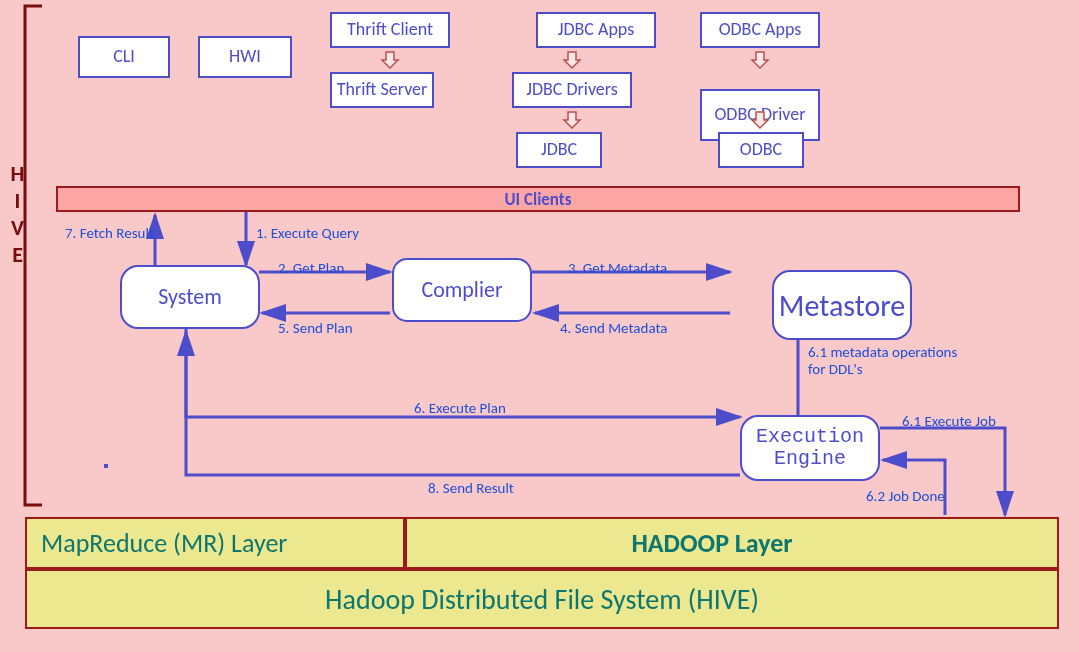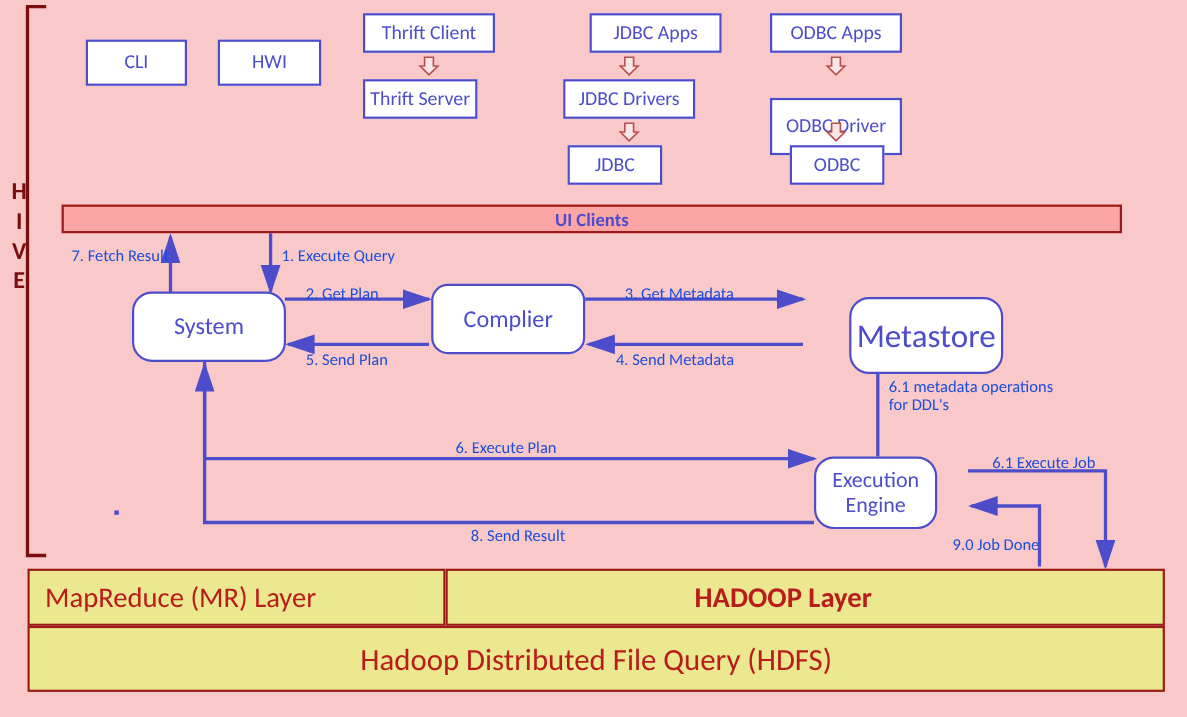--- a/index.html
+++ b/index.html
@@ -156,7 +156,7 @@
 <div class="box rbox" style="left:120px; top:265px; width:140px; height:64px; font-size:22px;">System</div>
 <div class="box rbox" style="left:392px; top:258px; width:140px; height:64px; font-size:22px;border-radius:15px;">Complier</div>
 <div class="box rbox" style="left:772px; top:258px; width:140px; height:70px; font-size:30px;margin-top:12px;">Metastore</div>
-<div class="box rbox" style="left:740px; top:415px; width:112px; height:66px; font-size:20px; padding:4px;">Execution Engine</div>
+<div class="box rbox" style="left:740px; top:415px; width:140px; height:66px; font-size:20px; padding:4px;font-family:Liberation Mono, monospace;">Execution Engine</div>
 
 <div class="arrow-label" style="left:65px; top:225px;">7. Fetch Result</div>
 <div class="arrow-label" style="left:256px; top:225px;">1. Execute Query</div>

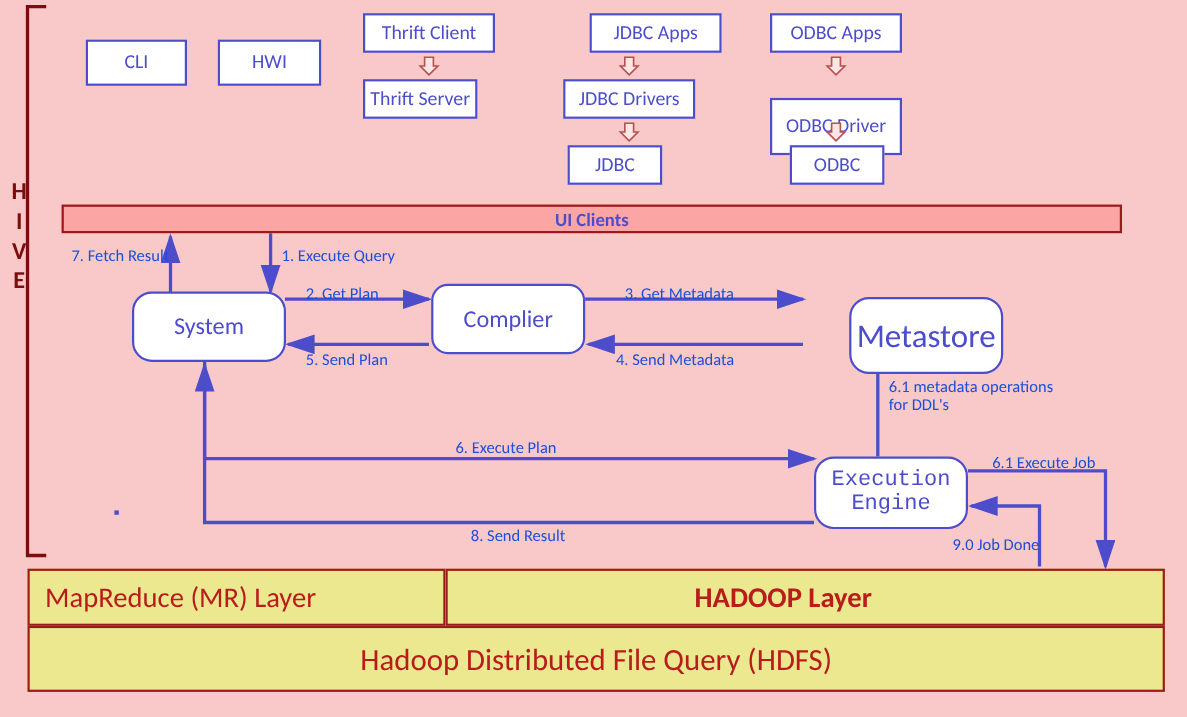--- a/index.html
+++ b/index.html
@@ -167,7 +167,7 @@
 <div class="arrow-label" style="left:414px; top:400px;">6. Execute Plan</div>
 <div class="arrow-label" style="left:808px; top:344px; width:150px;">6.1 metadata operations for DDL's</div>
 <div class="arrow-label" style="left:902px; top:413px;">6.1 Execute Job</div>
-<div class="arrow-label" style="left:866px; top:488px;">9.0 Job Done</div>
+<div class="arrow-label" style="left:866px; top:488px;">6.2 Job Done</div>
 <div class="arrow-label" style="left:428px; top:480px;">8. Send Result</div>
 
 <div style="position:absolute; left:104px; top:464px; width:4px; height:4px; background:#4d4dcc;"></div>

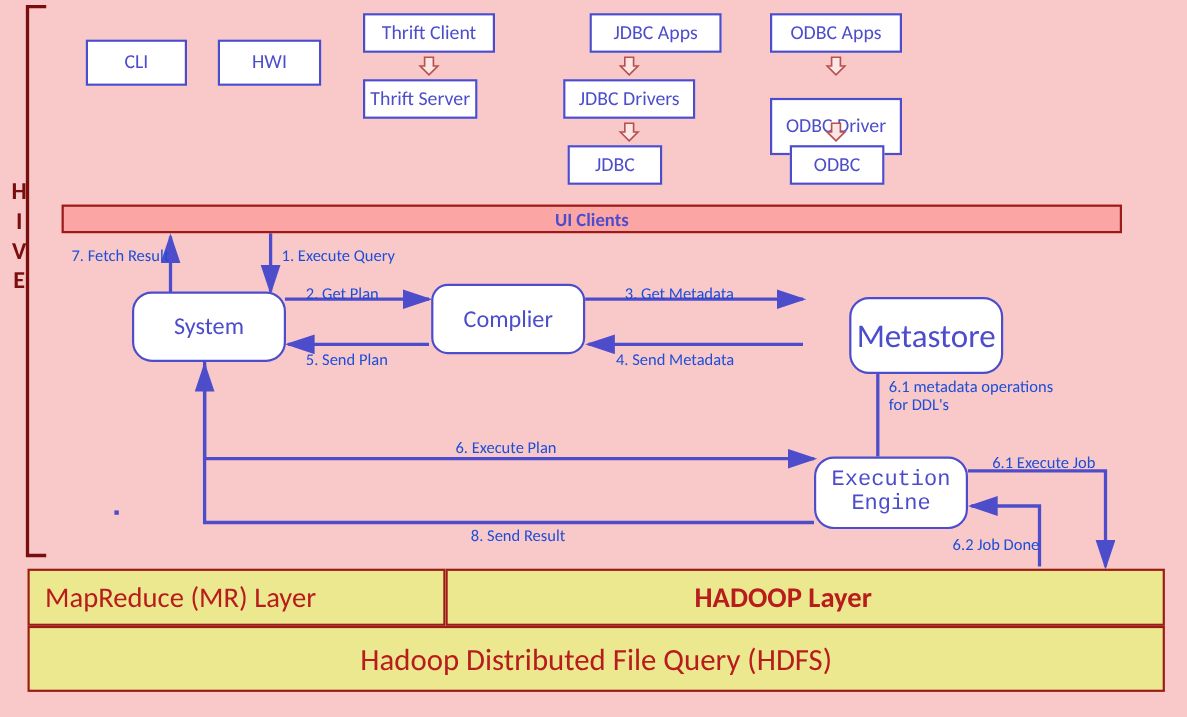--- a/index.html
+++ b/index.html
@@ -55,7 +55,7 @@
     position: absolute;
     background: #ebe88f;
     border: 2px solid #9d1a1a;
-    color: #b91c1c;
+    color: #0f766e;
     font-size: 26px;
     display: flex;
     align-items: center;

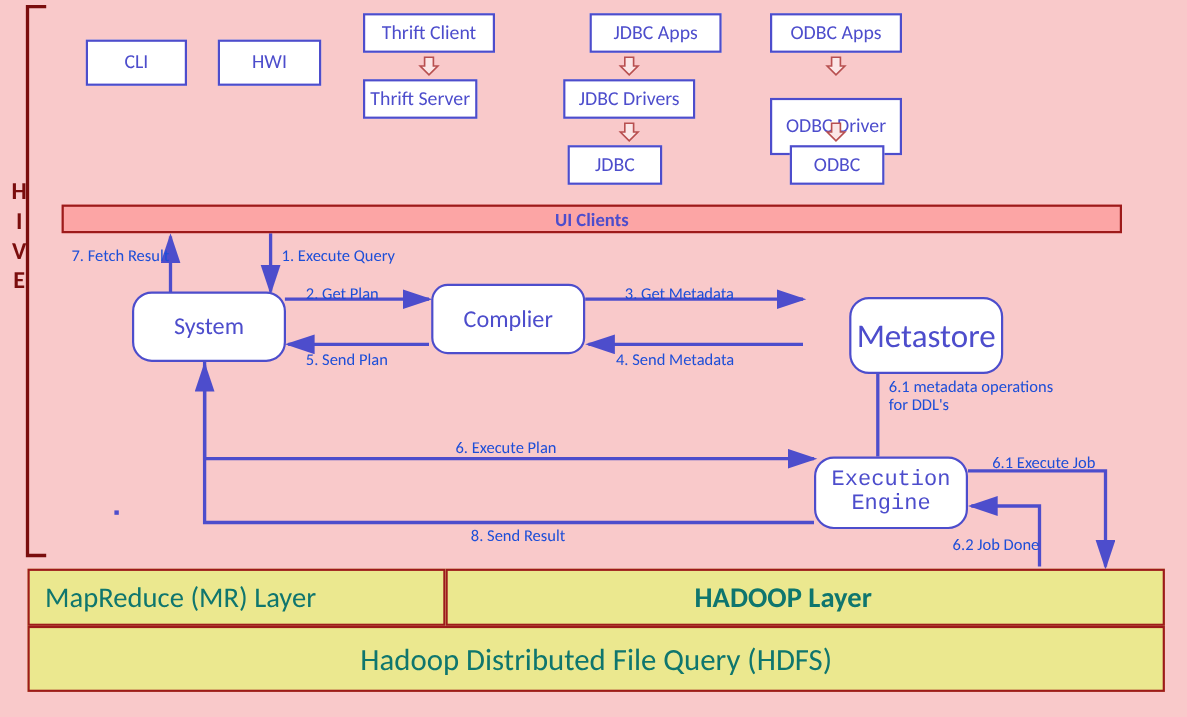--- a/index.html
+++ b/index.html
@@ -174,6 +174,6 @@
 
 <div class="bottom-layer" style="left:25px; top:517px; width:380px; height:52px; justify-content:flex-start; padding-left:14px;">MapReduce (MR) Layer</div>
 <div class="bottom-layer" style="left:405px; top:517px; width:654px; height:52px; justify-content:center; padding-right:40px;font-weight:bold;">HADOOP Layer</div>
-<div class="bottom-layer" style="left:25px; top:569px; width:1034px; height:60px; font-size:28px;">Hadoop Distributed File Query (HDFS)</div>
+<div class="bottom-layer" style="left:25px; top:569px; width:1034px; height:60px; font-size:28px;">Hadoop Distributed File System (HIVE)</div>
 
 </body></html>

